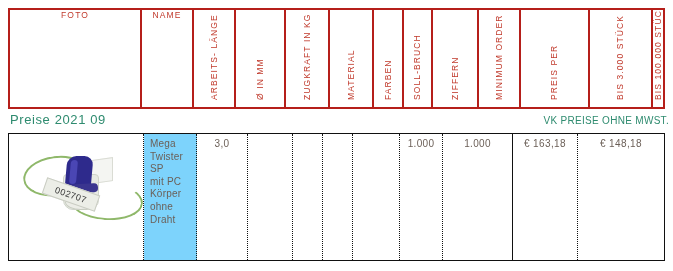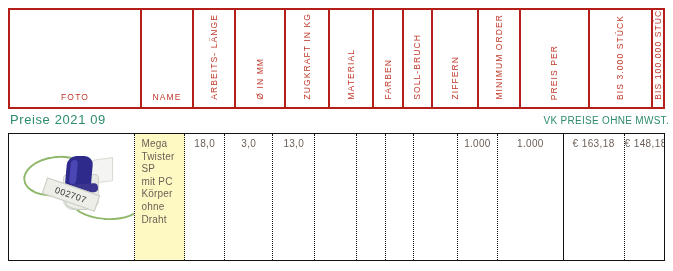--- a/index.html
+++ b/index.html
@@ -31,7 +31,6 @@
     box-sizing: border-box;
     position: relative;
     display: flex;
-    align-items: flex-end;
     justify-content: center;
     overflow: hidden;
   }

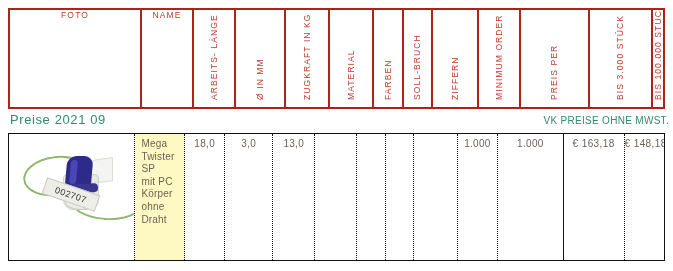--- a/index.html
+++ b/index.html
@@ -121,7 +121,7 @@
 
   
   #cell-name {
-    background: #fef9c3;
+    background: #7dd3fc;
   }
   #name-text {
     color: #6b5f57;

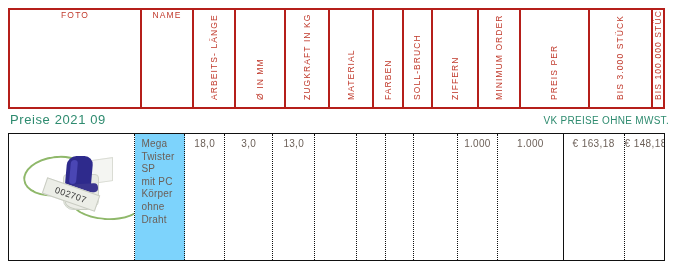--- a/index.html
+++ b/index.html
@@ -341,9 +341,6 @@
 ohne Draht</div>
   </div>
 
-  <div class="dcell" style="width:43px">
-    <div class="dval">18,0</div>
-  </div>
 
   <div class="dcell" style="width:51px">
     <div class="dval">3,0</div>

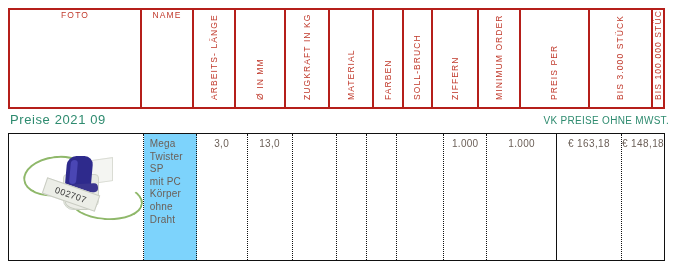--- a/index.html
+++ b/index.html
@@ -346,9 +346,6 @@
     <div class="dval">3,0</div>
   </div>
 
-  <div class="dcell" style="width:45px">
-    <div class="dval">13,0</div>
-  </div>
 
   <div class="dcell" style="width:45px">
     <div class="dval"></div>

